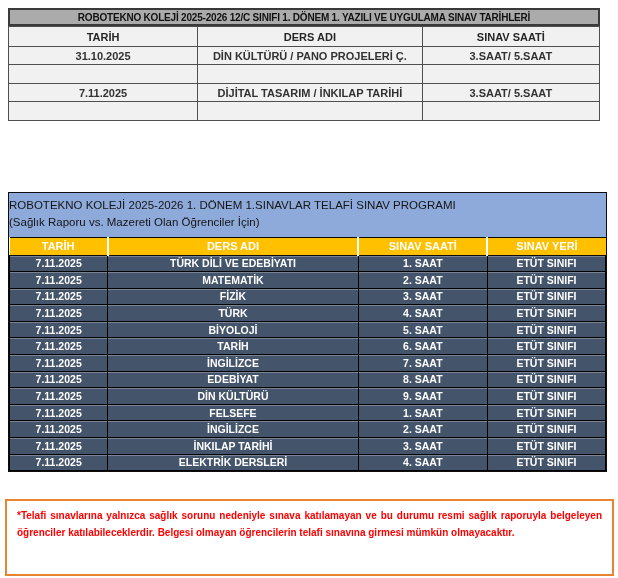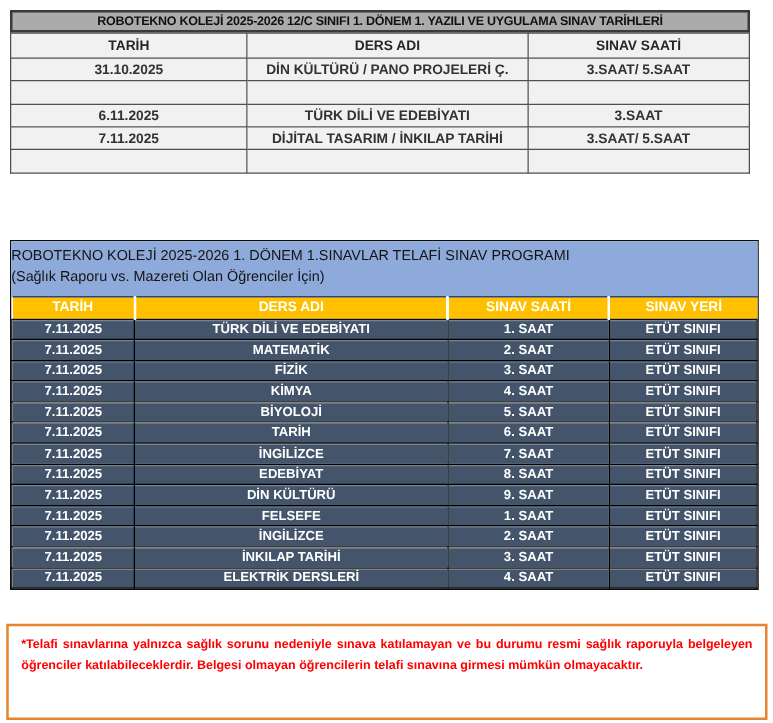--- a/index.html
+++ b/index.html
@@ -86,11 +86,6 @@
           <td></td>
         </tr>
         <tr>
-          <td>6.11.2025</td>
-          <td>TÜRK DİLİ VE EDEBİYATI</td>
-          <td>3.SAAT</td>
-        </tr>
-        <tr>
           <td>7.11.2025</td>
           <td>DİJİTAL TASARIM / İNKILAP TARİHİ</td>
           <td>3.SAAT/ 5.SAAT</td>

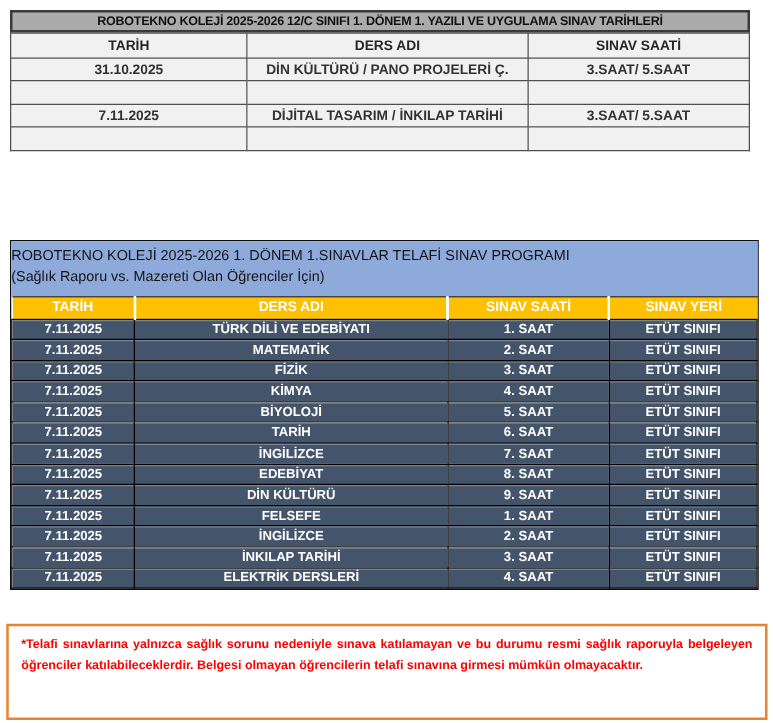--- a/index.html
+++ b/index.html
@@ -140,7 +140,7 @@
         </tr>
         <tr>
           <td>7.11.2025</td>
-          <td>KİMYA</td>
+          <td>TÜRK</td>
           <td>4. SAAT</td>
           <td>ETÜT SINIFI</td>
         </tr>

